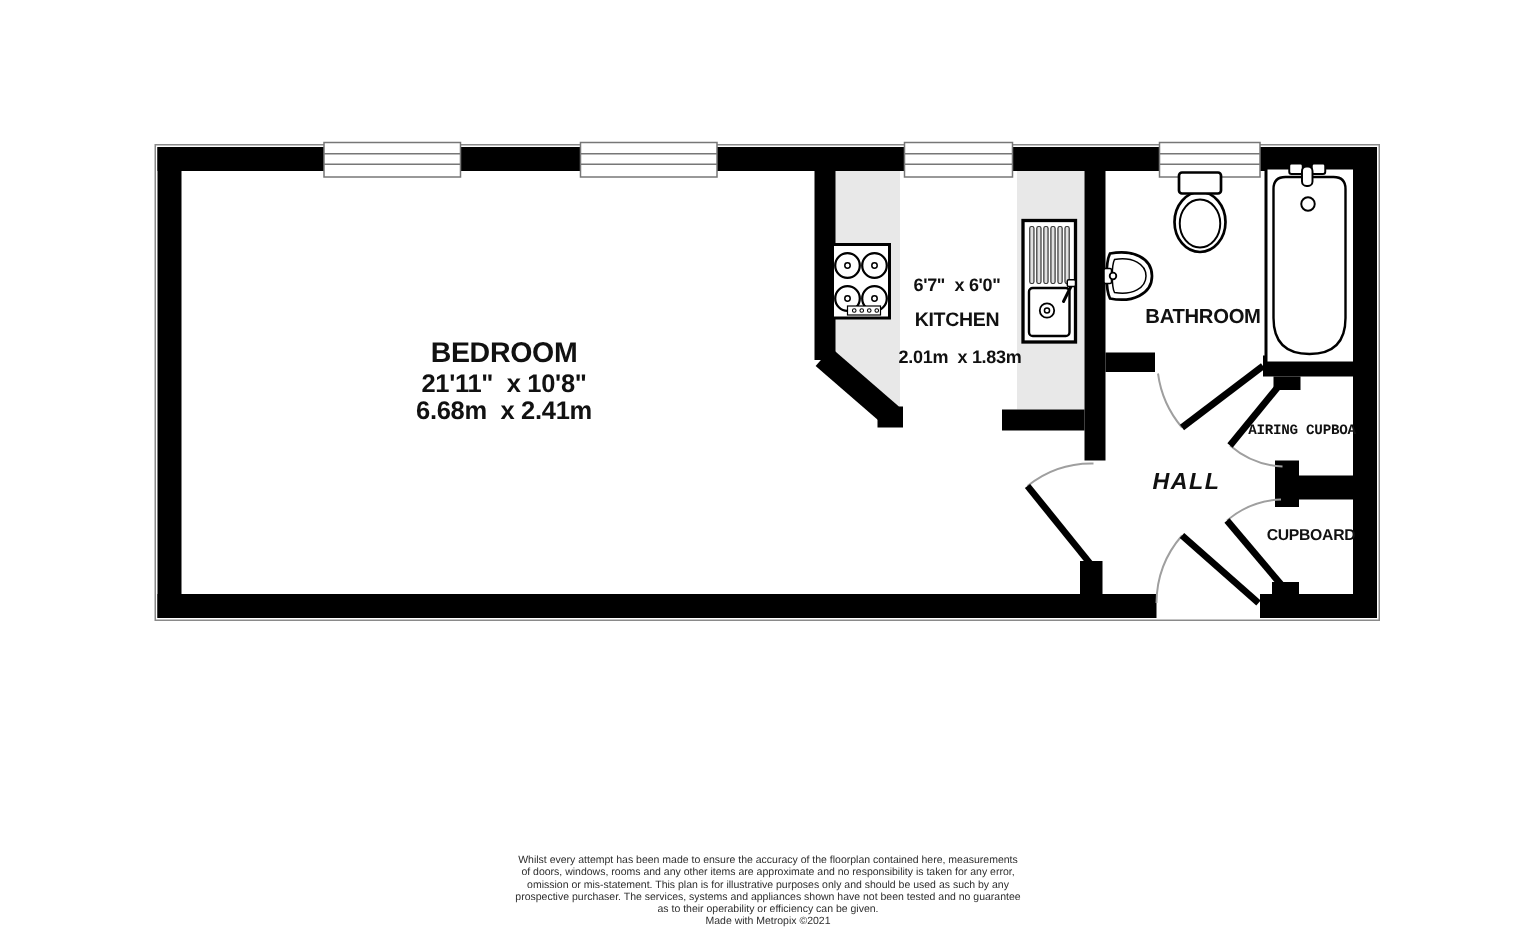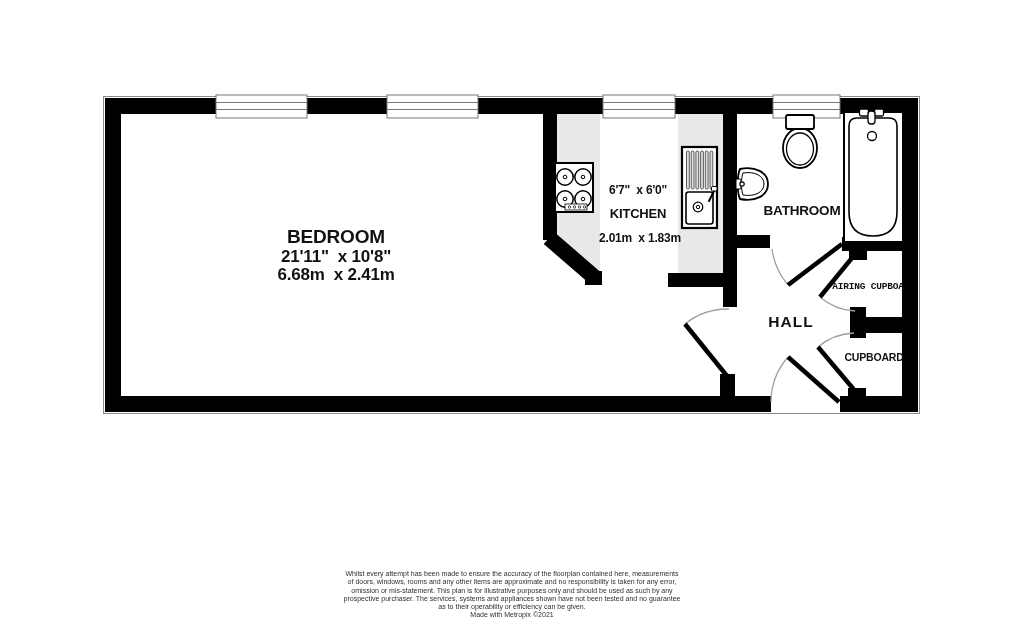--- a/index.html
+++ b/index.html
@@ -12,7 +12,7 @@
   .lbl-kitchen-name{font-size:13px;}
   .lbl-kitchen-dim{font-size:12px;}
   .lbl-bathroom{font-size:13.5px;}
-  .lbl-hall{font-size:15.5px;letter-spacing:1px;}
+  .lbl-hall{font-size:15.5px;letter-spacing:1px;font-style:italic;}
   .lbl-airing{font-size:9.5px;}
   .lbl-cupboard{font-size:10.5px;}
   .disclaimer{position:absolute;left:0;right:0;top:570px;text-align:center;color:#2e2e2e;

